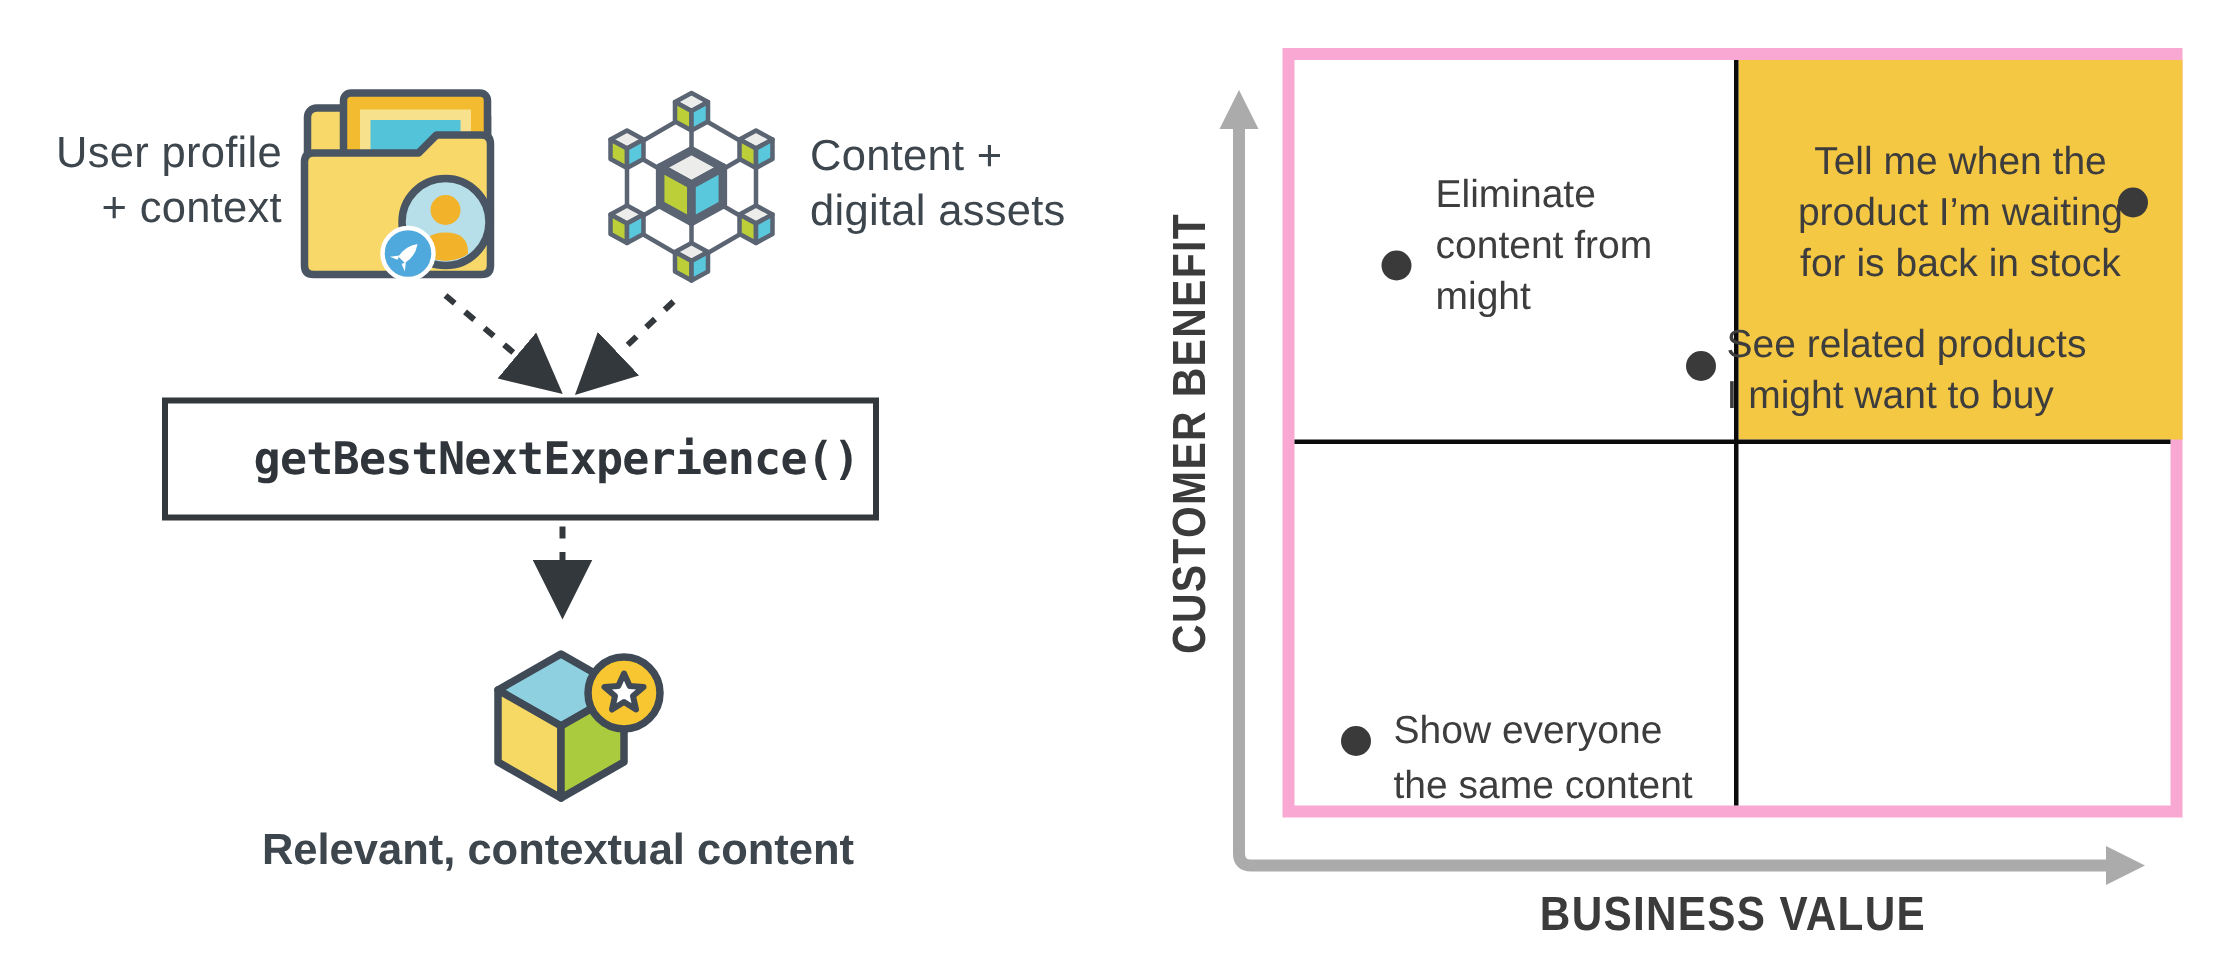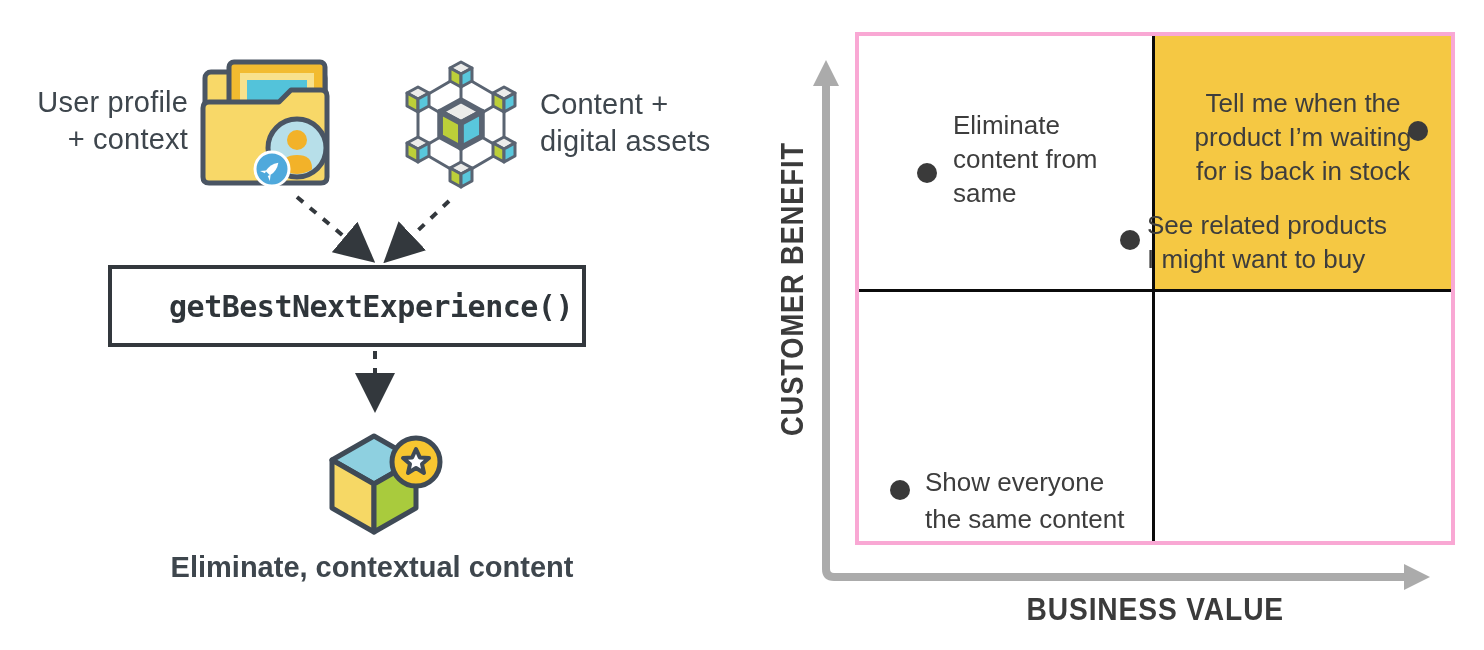--- a/index.html
+++ b/index.html
@@ -20,7 +20,7 @@
   .overlay{position:absolute;left:0;top:0;pointer-events:none;}
 
   
-  .plot{position:absolute;left:855px;top:32px;width:600px;height:513px;border:4px solid #f9a8d4;
+  .plot{position:absolute;left:855px;top:32px;width:600px;height:513px;border:8px solid #f9a8d4;
         box-sizing:border-box;background:#ffffff;}
   .q-yellow{position:absolute;left:296px;top:0;width:296px;height:253px;background:#F5C843;}
   .vdiv{position:absolute;left:293px;top:0;width:3px;height:100%;background:#0B0B0B;}

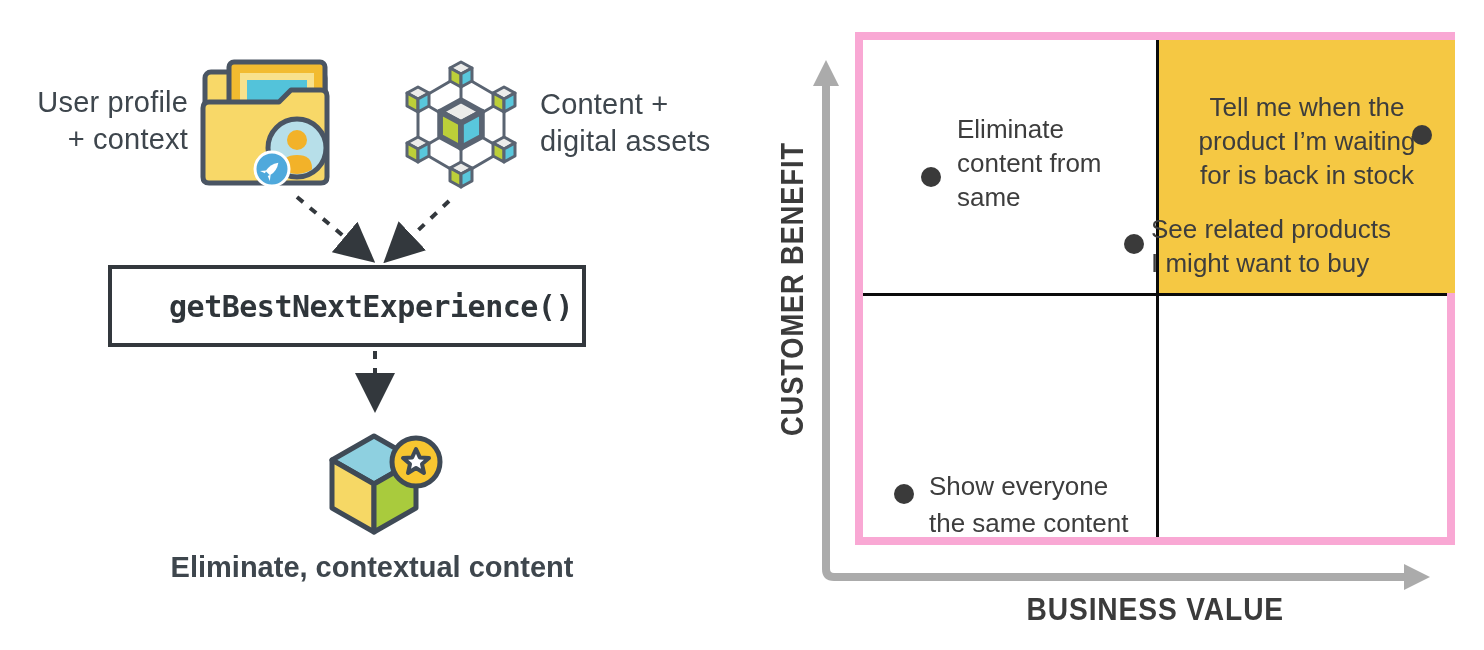--- a/index.html
+++ b/index.html
@@ -153,7 +153,7 @@
     <div class="qtext qt-tl">
       <div>Eliminate</div>
       <div>content from</div>
-      <div>same</div>
+      <div>might</div>
     </div>
     <span class="dot dot-tl"></span>
 

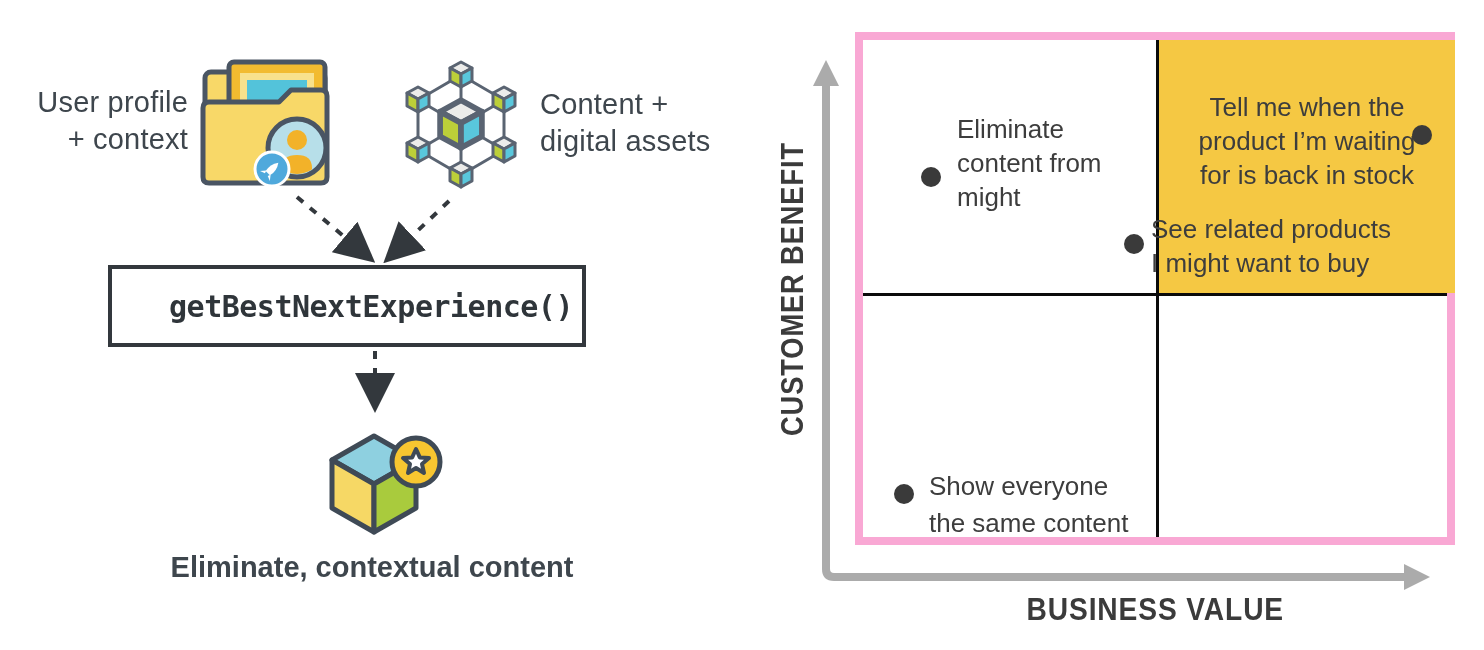--- a/index.html
+++ b/index.html
@@ -133,7 +133,7 @@
     <path transform="translate(104,48)" d="M0,-13 L3.8,-4.6 L13,-4 L6,2 L8,11 L0,6 L-8,11 L-6,2 L-13,-4 L-3.8,-4.6 Z" fill="#FFFFFF" stroke="#3F4A56" stroke-width="4" stroke-linejoin="round"></path>
   </svg>
 
-  <div class="out-label">Eliminate, contextual content</div>
+  <div class="out-label">Relevant, contextual content</div>
 
   <svg class="overlay" width="1484" height="650" viewBox="0 0 1484 650">
     <path d="M826,74 L826,569 Q826,577 834,577 L1406,577" stroke="#ABABAB" stroke-width="8" fill="none"></path>

